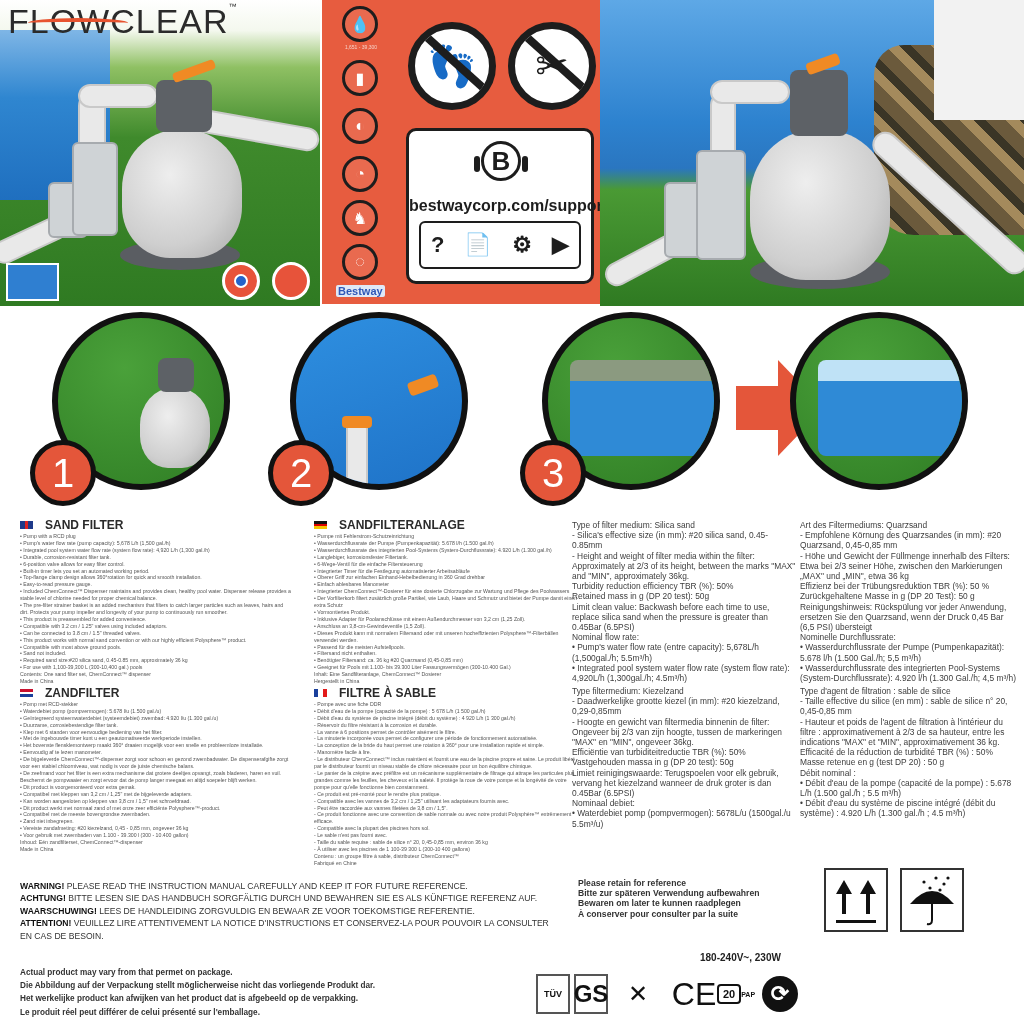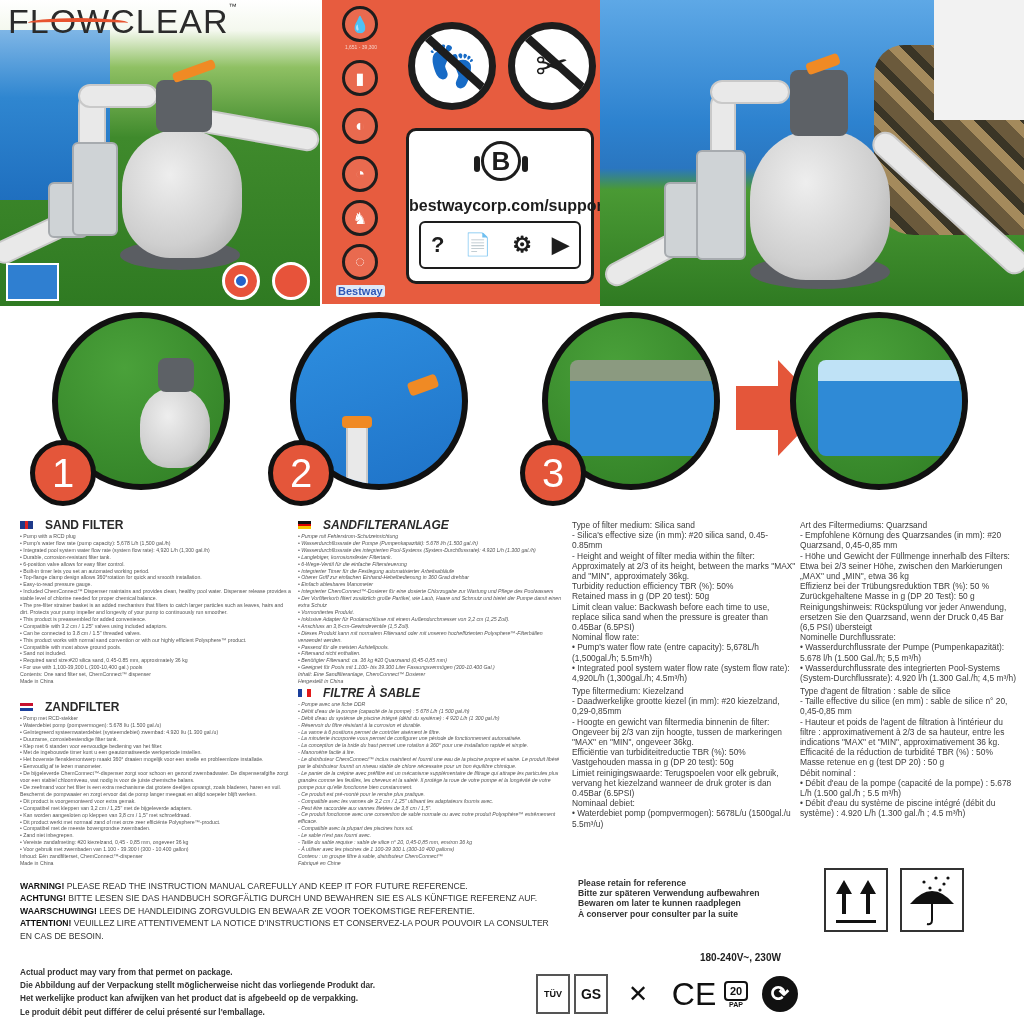--- a/index.html
+++ b/index.html
@@ -260,7 +260,7 @@
   </ul>
 </div>
 
-<div class="col" style="left:298px;top:518px;width:268px;font-style:italic;">
+<div class="col" style="left:314px;top:518px;width:268px;">
   <h2>
       <span class="flag de"></span>
       <span>SANDFILTERANLAGE</span>

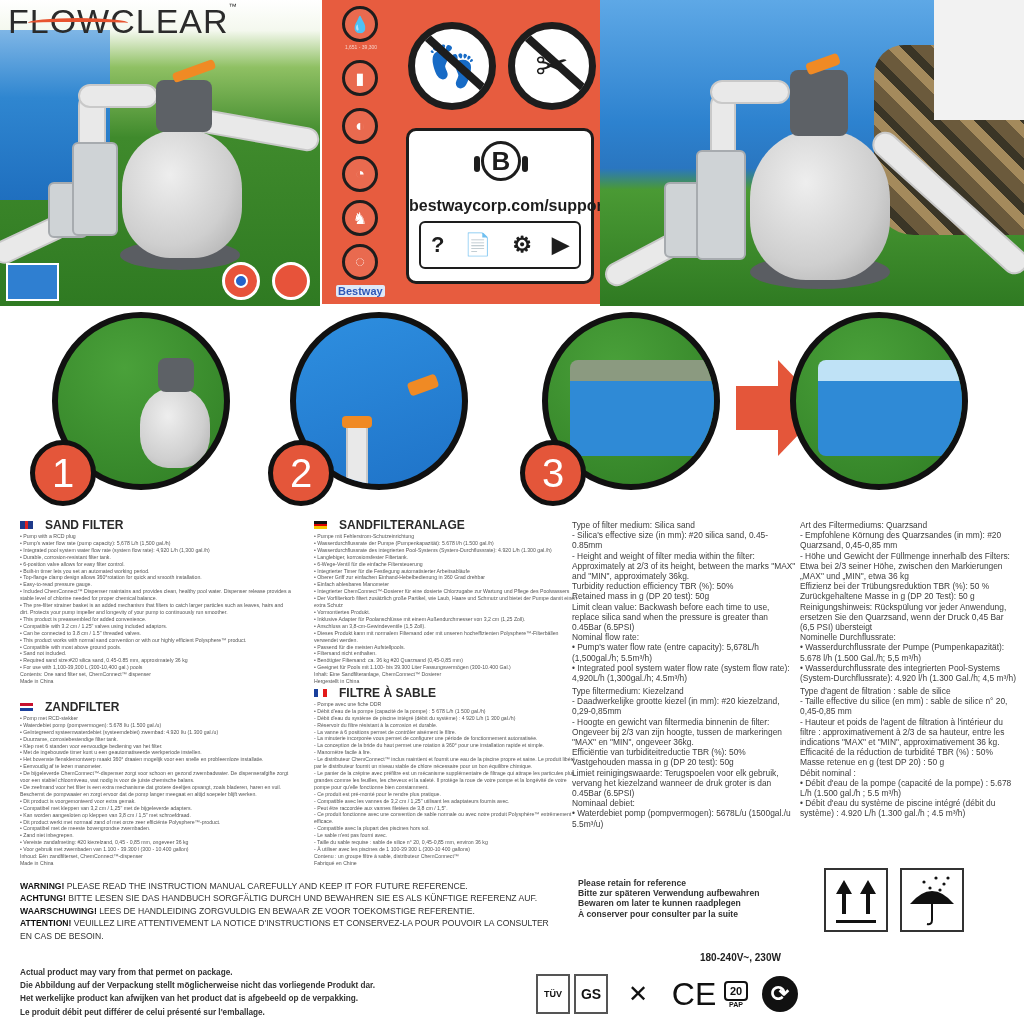--- a/index.html
+++ b/index.html
@@ -232,7 +232,7 @@
     <li>Contents: One sand filter set, ChemConnect™ dispenser</li>
     <li>Made in China</li>
   </ul>
-  <h2 style="margin-top:15px;">
+  <h2 style="margin-top:1px;">
       <span class="flag nl"></span>
       <span>ZANDFILTER</span>
     </h2>

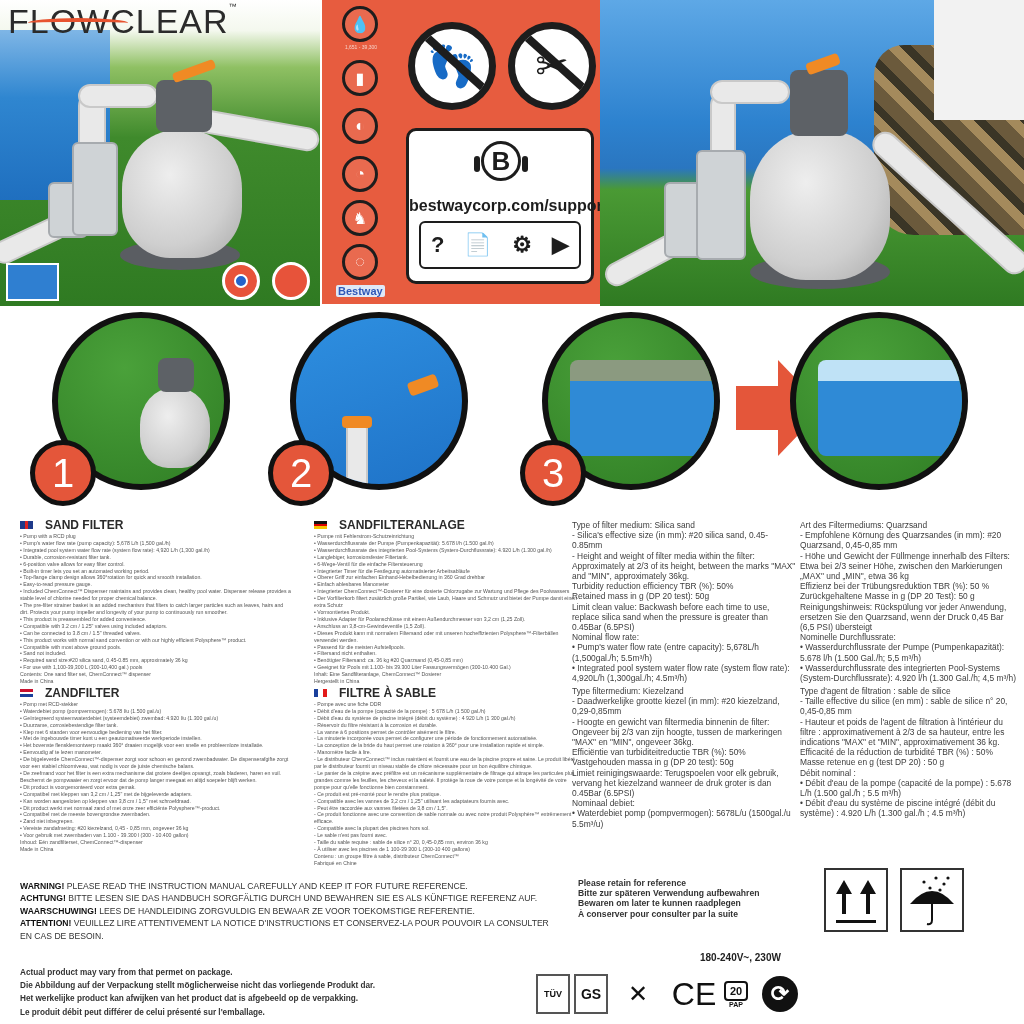--- a/index.html
+++ b/index.html
@@ -402,7 +402,7 @@
 </div>
 
 <div class="cert" style="left:536px;width:34px;border:2px solid #555;font-size:9px;">TÜV</div>
-<div class="cert" style="left:574px;width:34px;border:2px solid #555;font-size:14px;">GS</div>
+<div class="cert" style="left:574px;width:34px;border:2px solid #555;font-size:24px;">GS</div>
 <div class="cert" style="left:624px;width:28px;font-size:24px;font-weight:400;">✕</div>
 <div class="cert" style="left:664px;width:60px;font-size:32px;font-weight:400;">CE</div>
 <div class="cert" style="left:716px;width:40px;font-size:11px;flex-direction:column;">

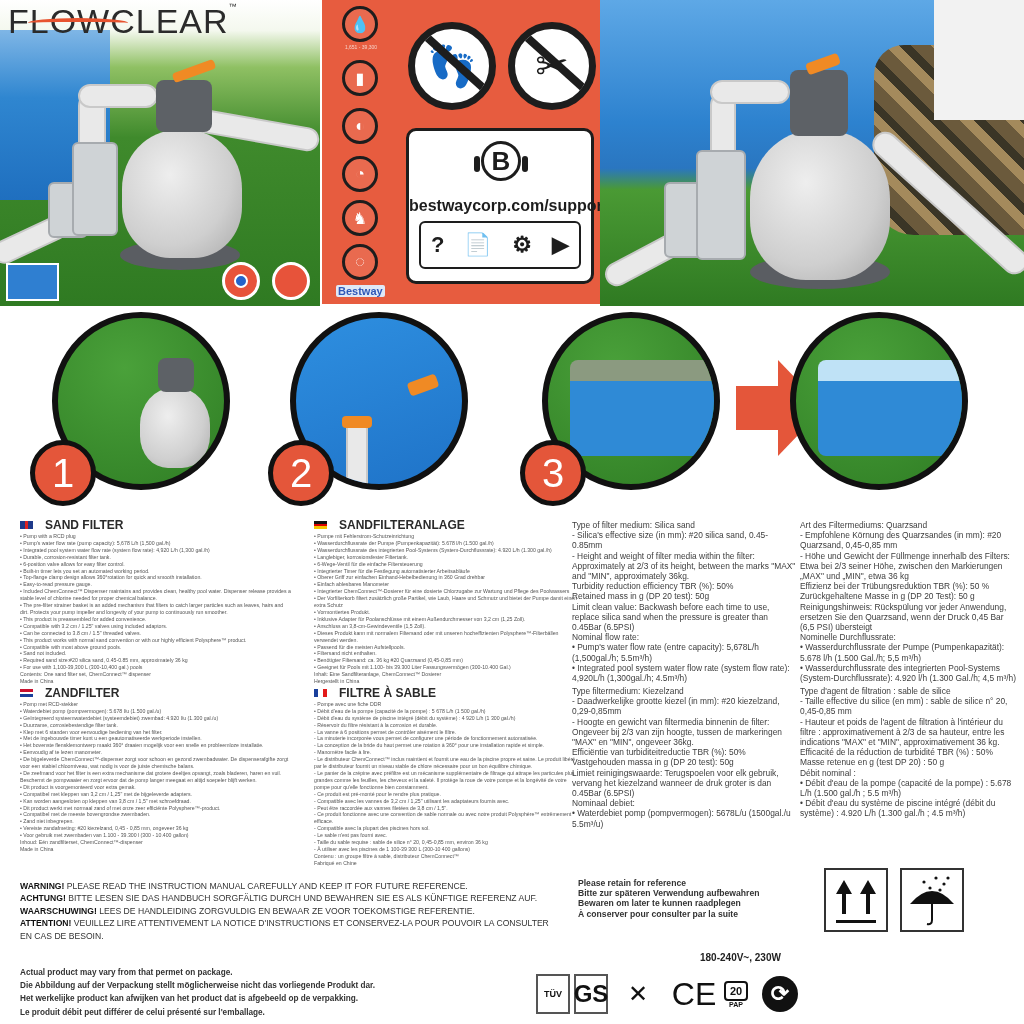--- a/index.html
+++ b/index.html
@@ -405,7 +405,7 @@
 <div class="cert" style="left:574px;width:34px;border:2px solid #555;font-size:24px;">GS</div>
 <div class="cert" style="left:624px;width:28px;font-size:24px;font-weight:400;">✕</div>
 <div class="cert" style="left:664px;width:60px;font-size:32px;font-weight:400;">CE</div>
-<div class="cert" style="left:716px;width:40px;font-size:11px;flex-direction:column;">
+<div class="cert" style="left:716px;width:40px;font-size:11px;">
   <span style="border:2px solid #111;border-radius:4px;padding:2px 4px;">20</span>
   <span style="font-size:7px;">PAP</span>
 </div>

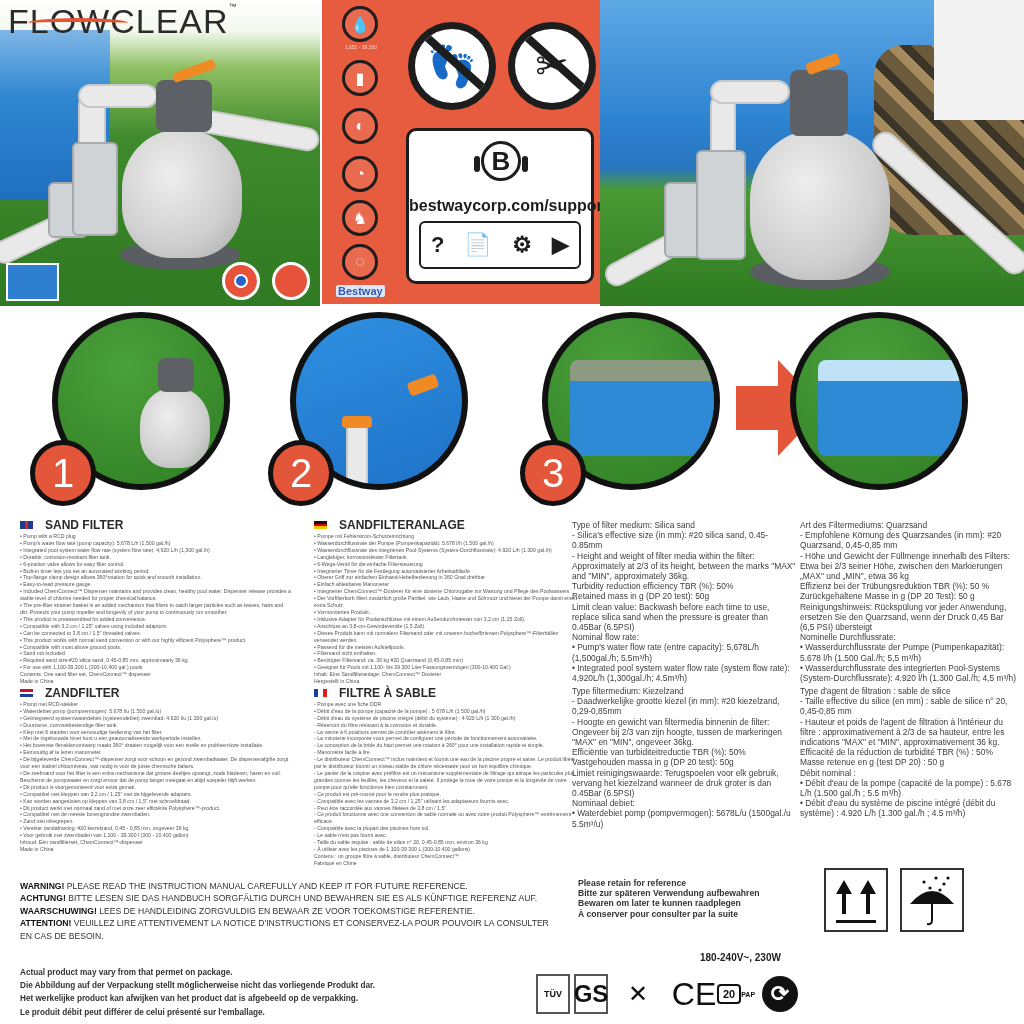--- a/index.html
+++ b/index.html
@@ -398,7 +398,7 @@
   <div>Actual product may vary from that permet on package.</div>
   <div>Die Abbildung auf der Verpackung stellt möglicherweise nicht das vorliegende Produkt dar.</div>
   <div>Het werkelijke product kan afwijken van het product dat is afgebeeld op de verpakking.</div>
-  <div>Le produit débit peut différer de celui présenté sur l'emballage.</div>
+  <div>Le produit réel peut différer de celui présenté sur l'emballage.</div>
 </div>
 
 <div class="cert" style="left:536px;width:34px;border:2px solid #555;font-size:9px;">TÜV</div>

